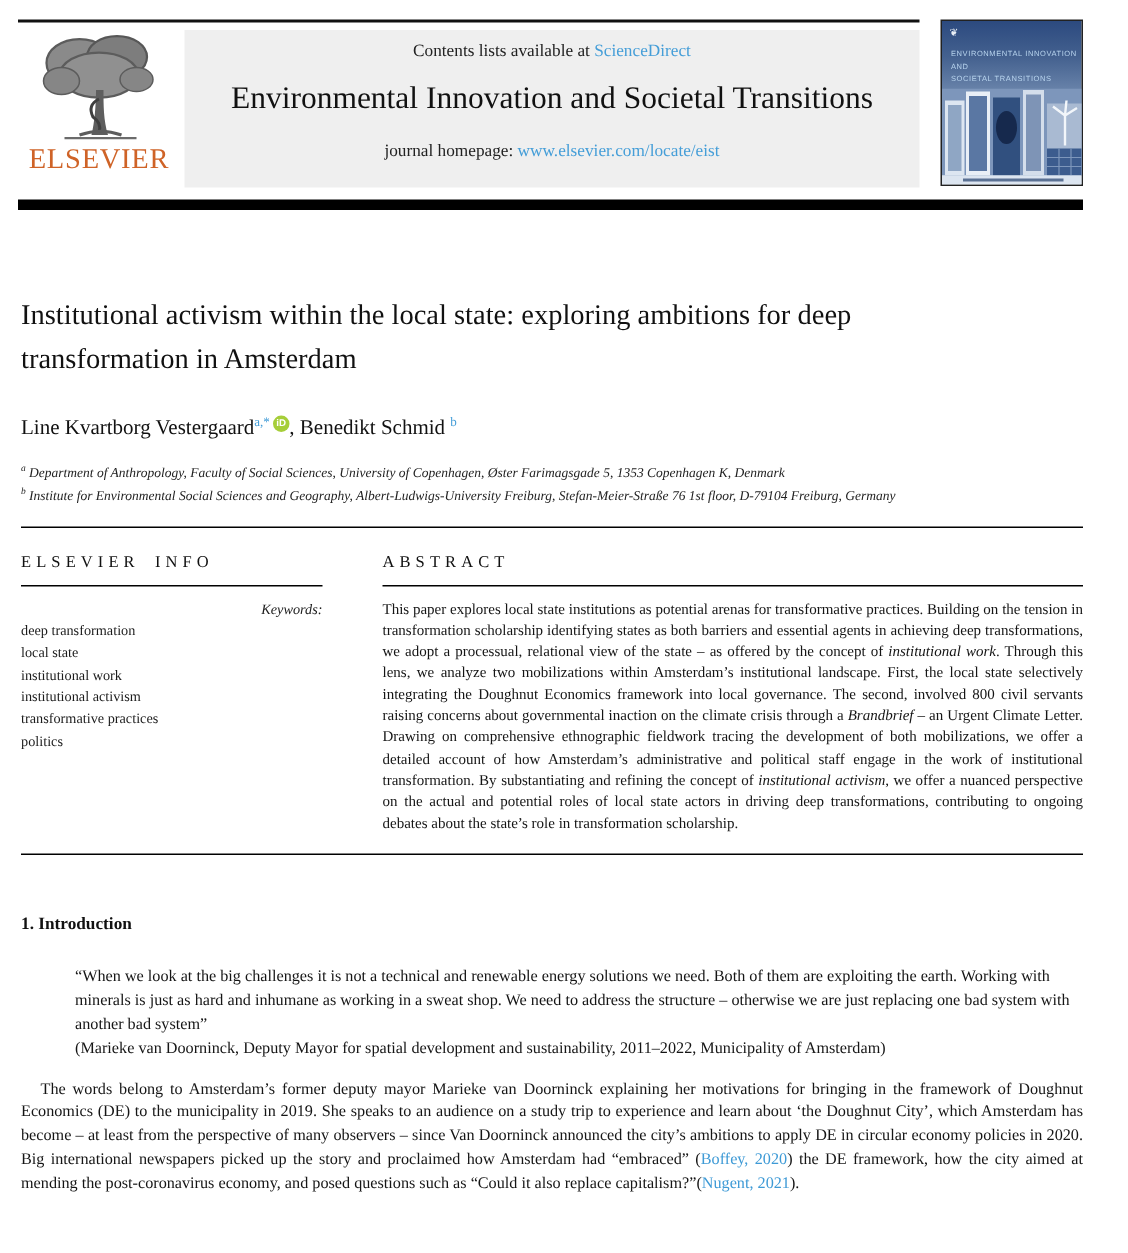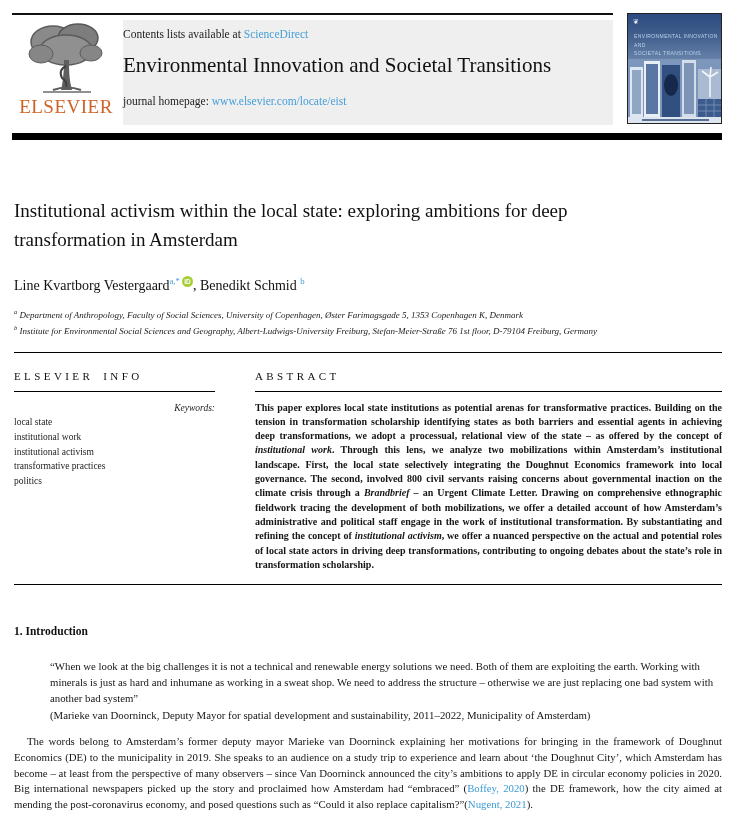--- a/index.html
+++ b/index.html
@@ -14,7 +14,7 @@
   .logo-block { position:absolute; left:16px; top:20px; width:100px; text-align:center; }
   .logo-tree { display:block; margin:0 auto; }
   .elsevier-word { display:block; margin-top:0; font-size:19px; letter-spacing:0.5px; color:#cf6327; font-family:"Liberation Serif", serif; }
-  .banner { position:absolute; left:123px; top:20px; width:490px; height:105px; background:#efefef; }
+  .banner { position:absolute; left:123px; top:20px; width:490px; height:105px; background:#efefef; text-align:center; }
   .contents-line { margin-top:8px; font-size:11.5px; color:#222; }
   .journal-name { margin-top:13px; font-size:21px; color:#111; }
   .homepage-line { margin-top:17px; font-size:11.5px; color:#222; }

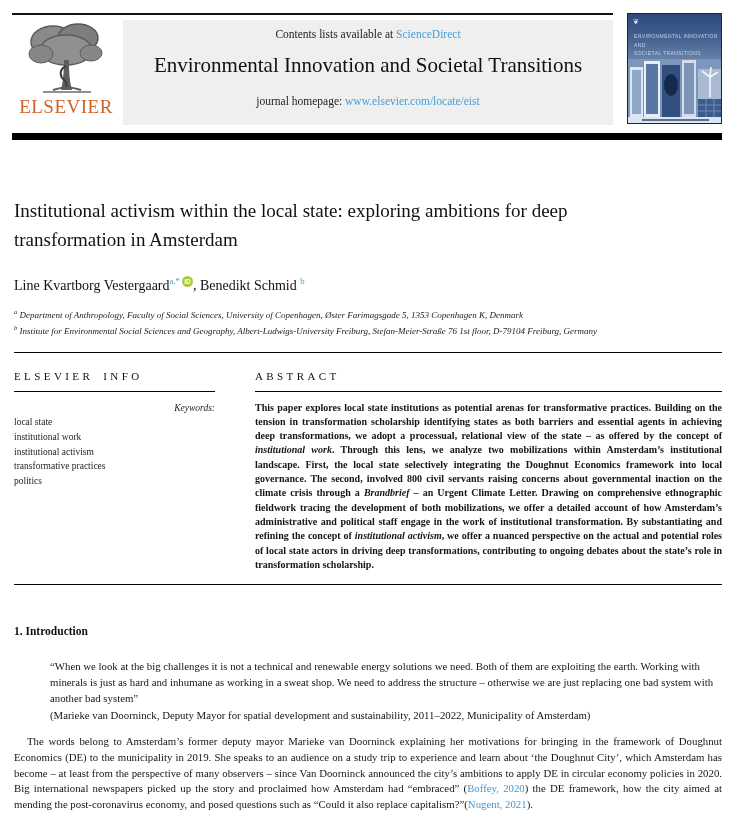--- a/index.html
+++ b/index.html
@@ -48,7 +48,7 @@
   .info-rule { border:none; border-top:1.2px solid #000; margin:9px 0 9px; }
   .keywords-label { font-size:9.5px; font-style:italic; line-height:1.55;text-align:right; }
   .keyword-item { font-size:9.5px; line-height:1.55; }
-  .abstract-text { font-size:10px; line-height:1.43; text-align:justify; color:#151515;font-weight:bold; }
+  .abstract-text { font-size:10px; line-height:1.43; text-align:justify; color:#151515; }
   .abstract-text .it { font-style:italic; }
 
   .rule-bottom { border:none; border-top:1.5px solid #000; margin-top:12px; }

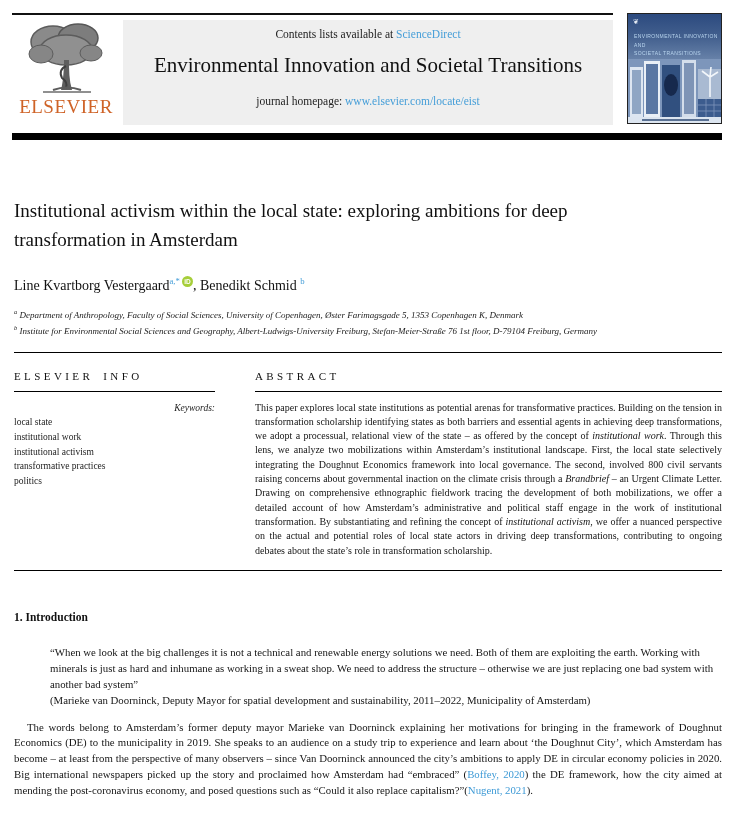--- a/index.html
+++ b/index.html
@@ -142,6 +142,7 @@
         <div class="info-heading">ELSEVIER INFO</div>
         <hr class="info-rule">
         <div class="keywords-label">Keywords:</div>
+        <div class="keyword-item">deep transformation</div>
         <div class="keyword-item">local state</div>
         <div class="keyword-item">institutional work</div>
         <div class="keyword-item">institutional activism</div>

